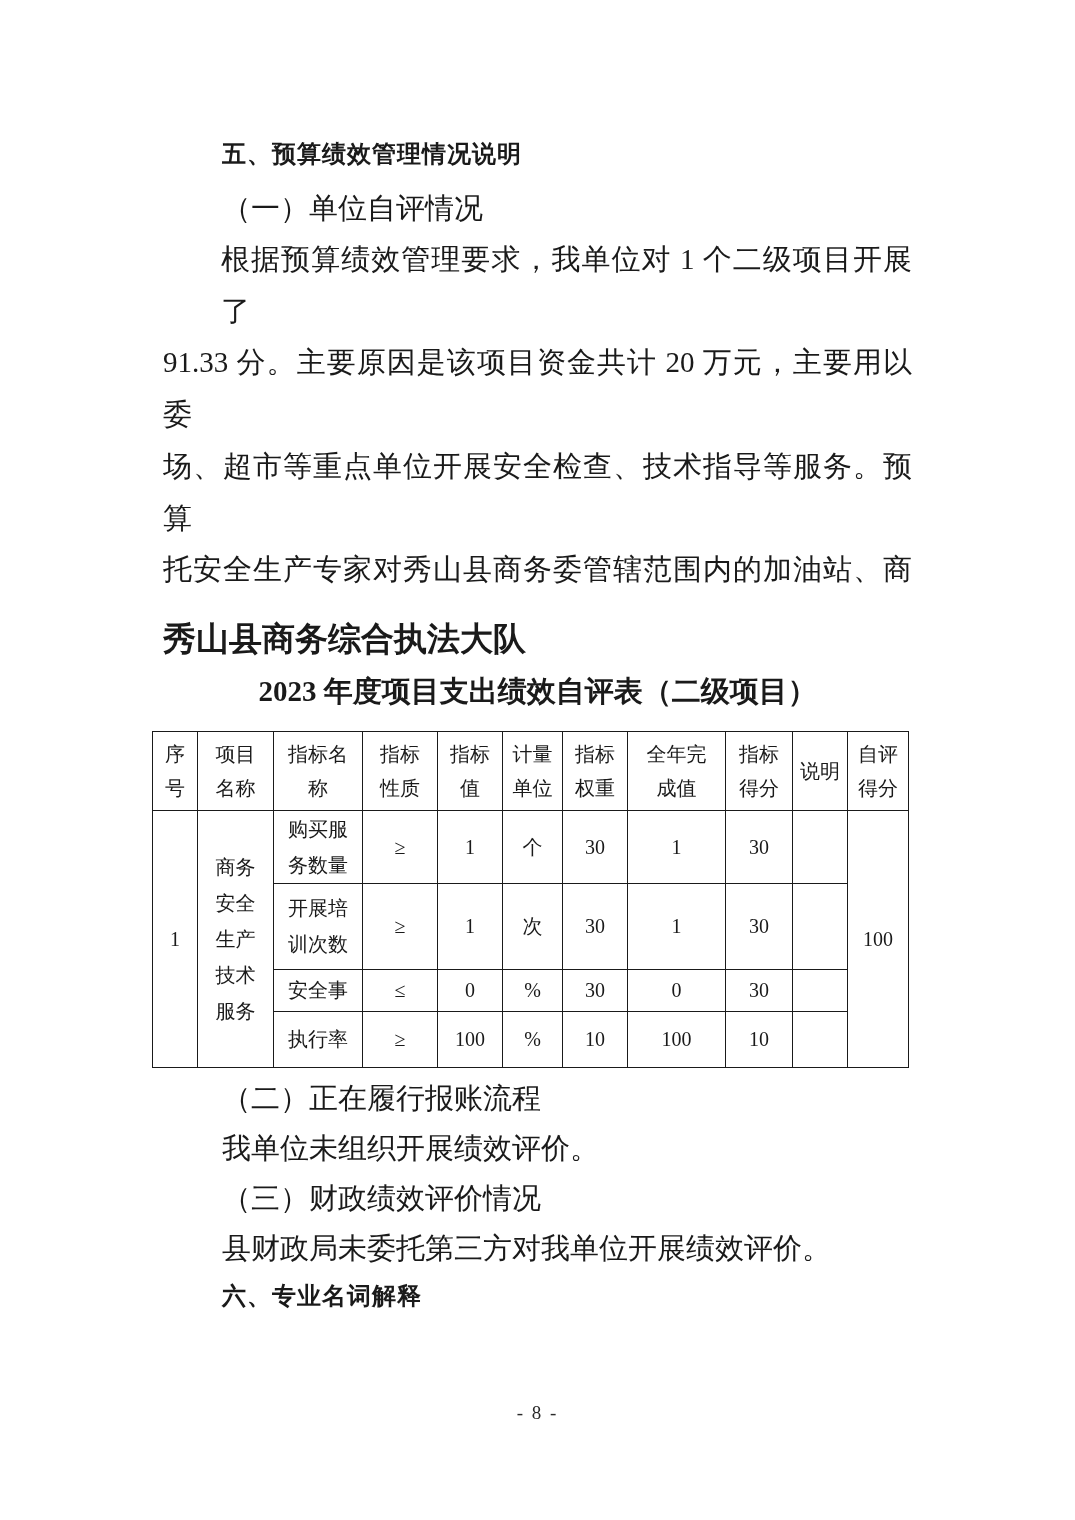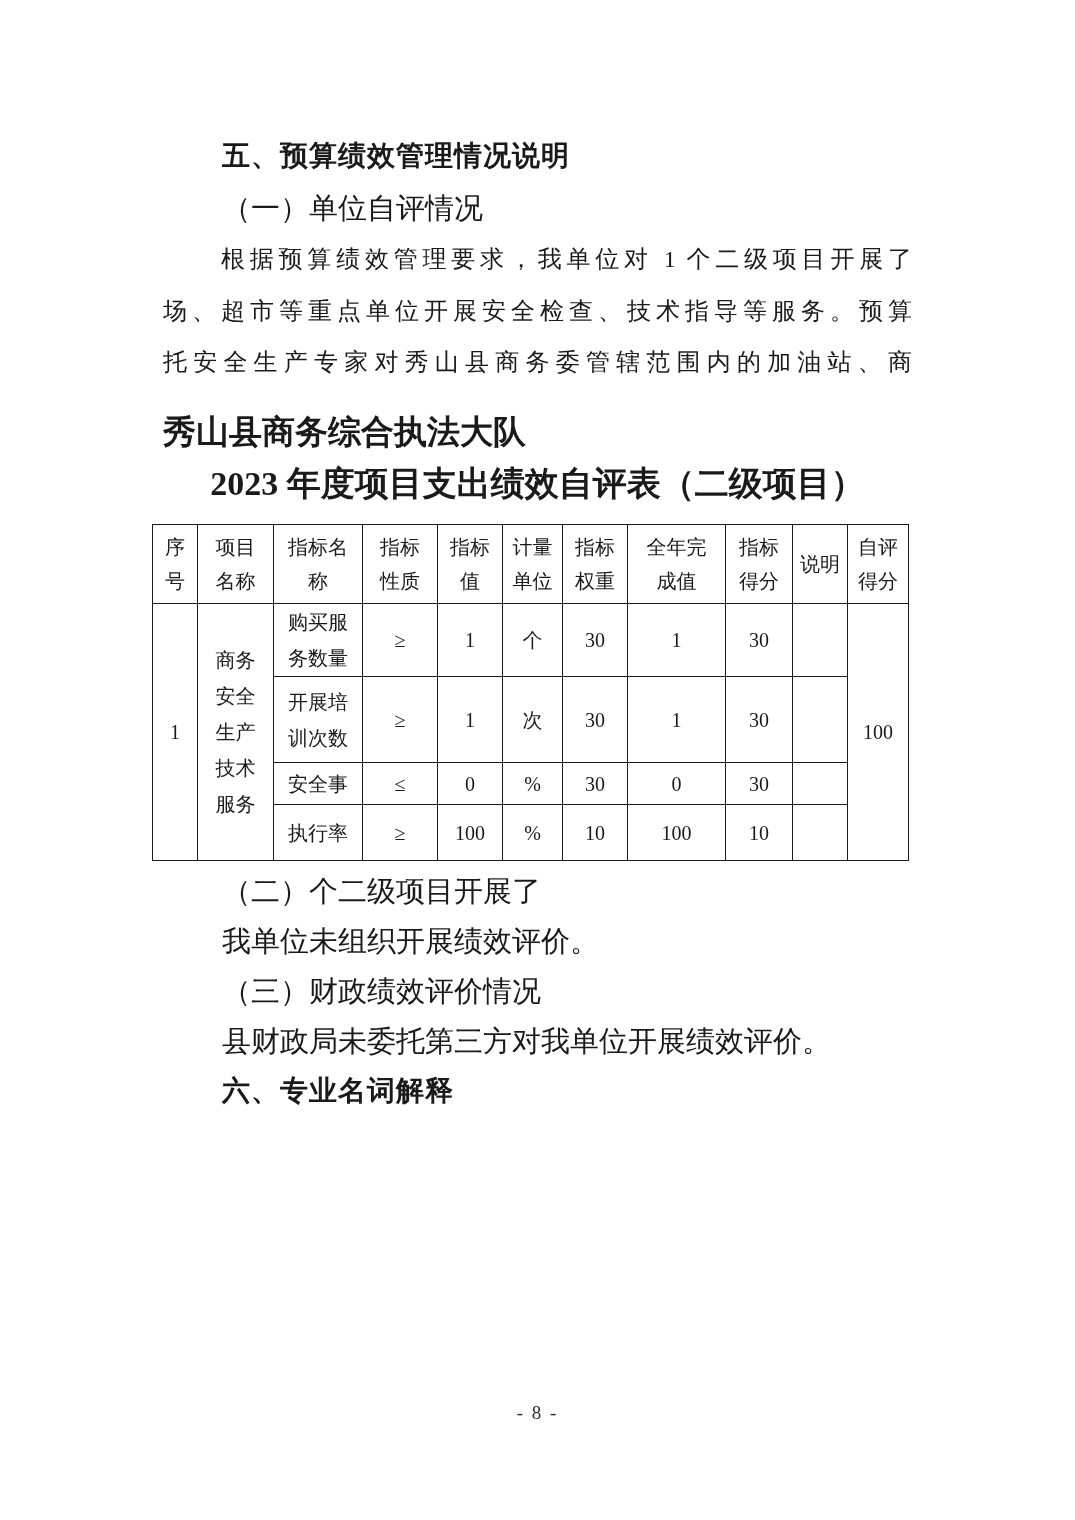--- a/index.html
+++ b/index.html
@@ -11,8 +11,8 @@
   .content { padding:130px 163px 0 163px; }
 
   .sec-heading {
-    font-family:Liberation Serif, serif;
-    font-weight:700; font-size:28px; line-height:52px;
+    font-family:Liberation Mono, monospace;
+    font-weight:700; font-size:24px; line-height:52px;
     padding-left:59px; letter-spacing:1px;
   }
   .sub-heading {

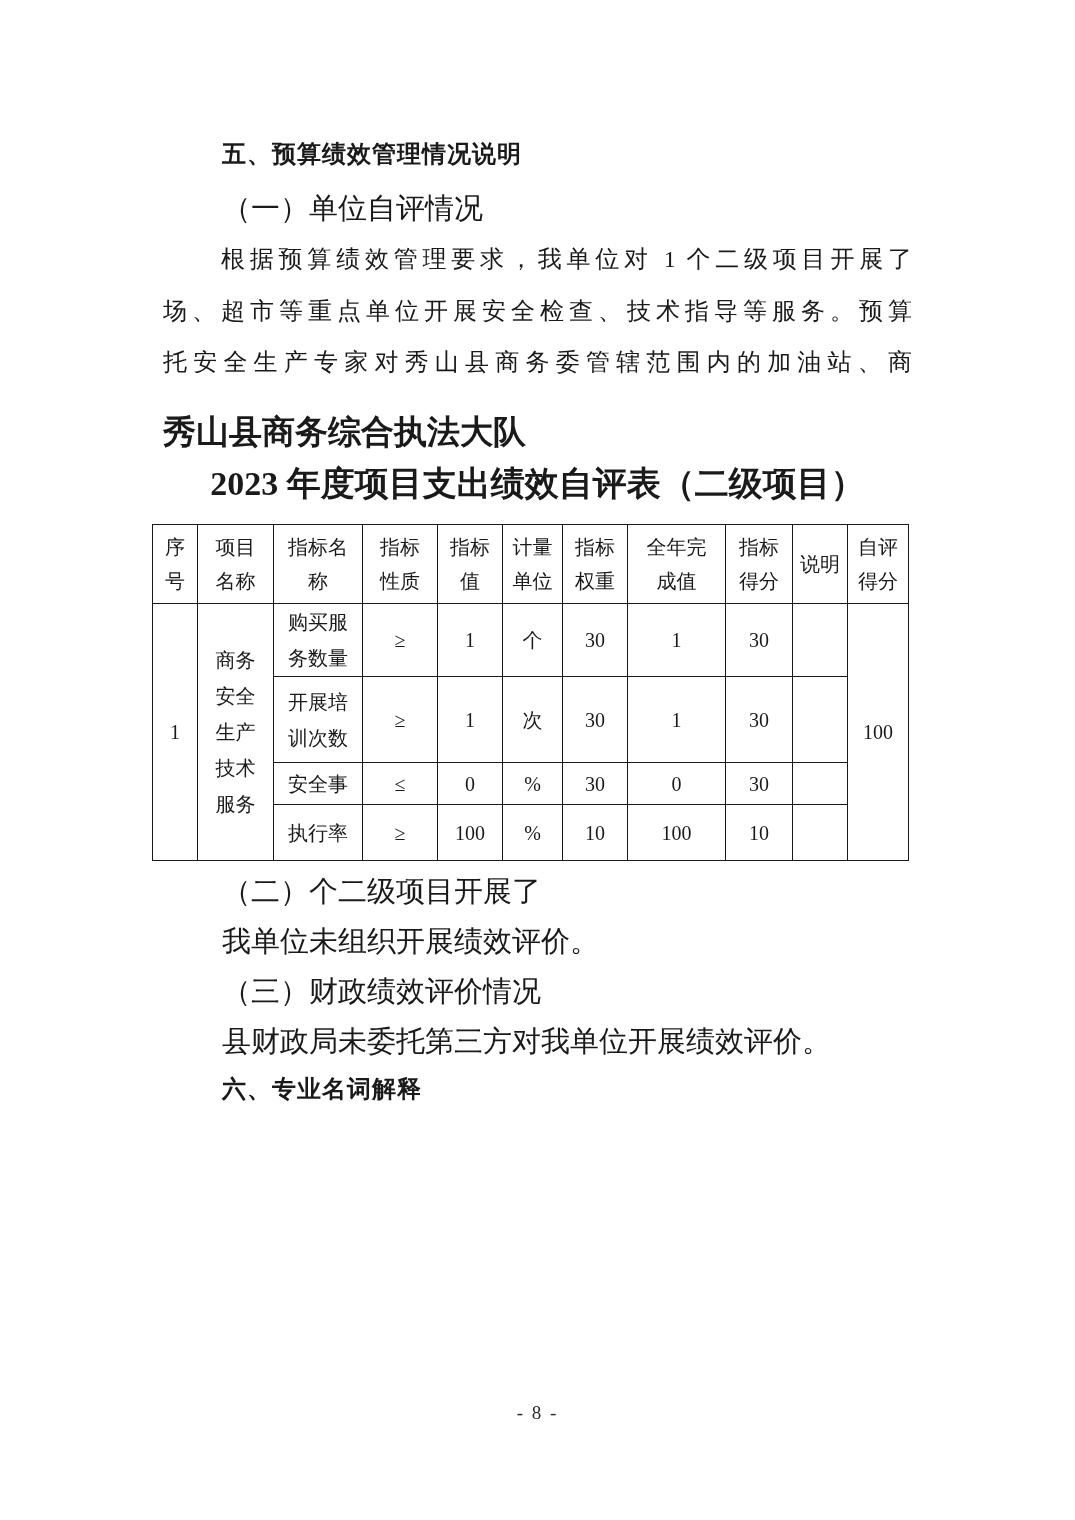--- a/index.html
+++ b/index.html
@@ -19,7 +19,7 @@
     font-size:29px; line-height:52px; padding-left:59px;
   }
   .pline {
-    font-size:24px; line-height:51.7px;
+    font-size:29px; line-height:51.7px;
   }
   .j { text-align:justify; text-align-last:justify; text-justify:inter-character; }
   .indent { padding-left:58px; }

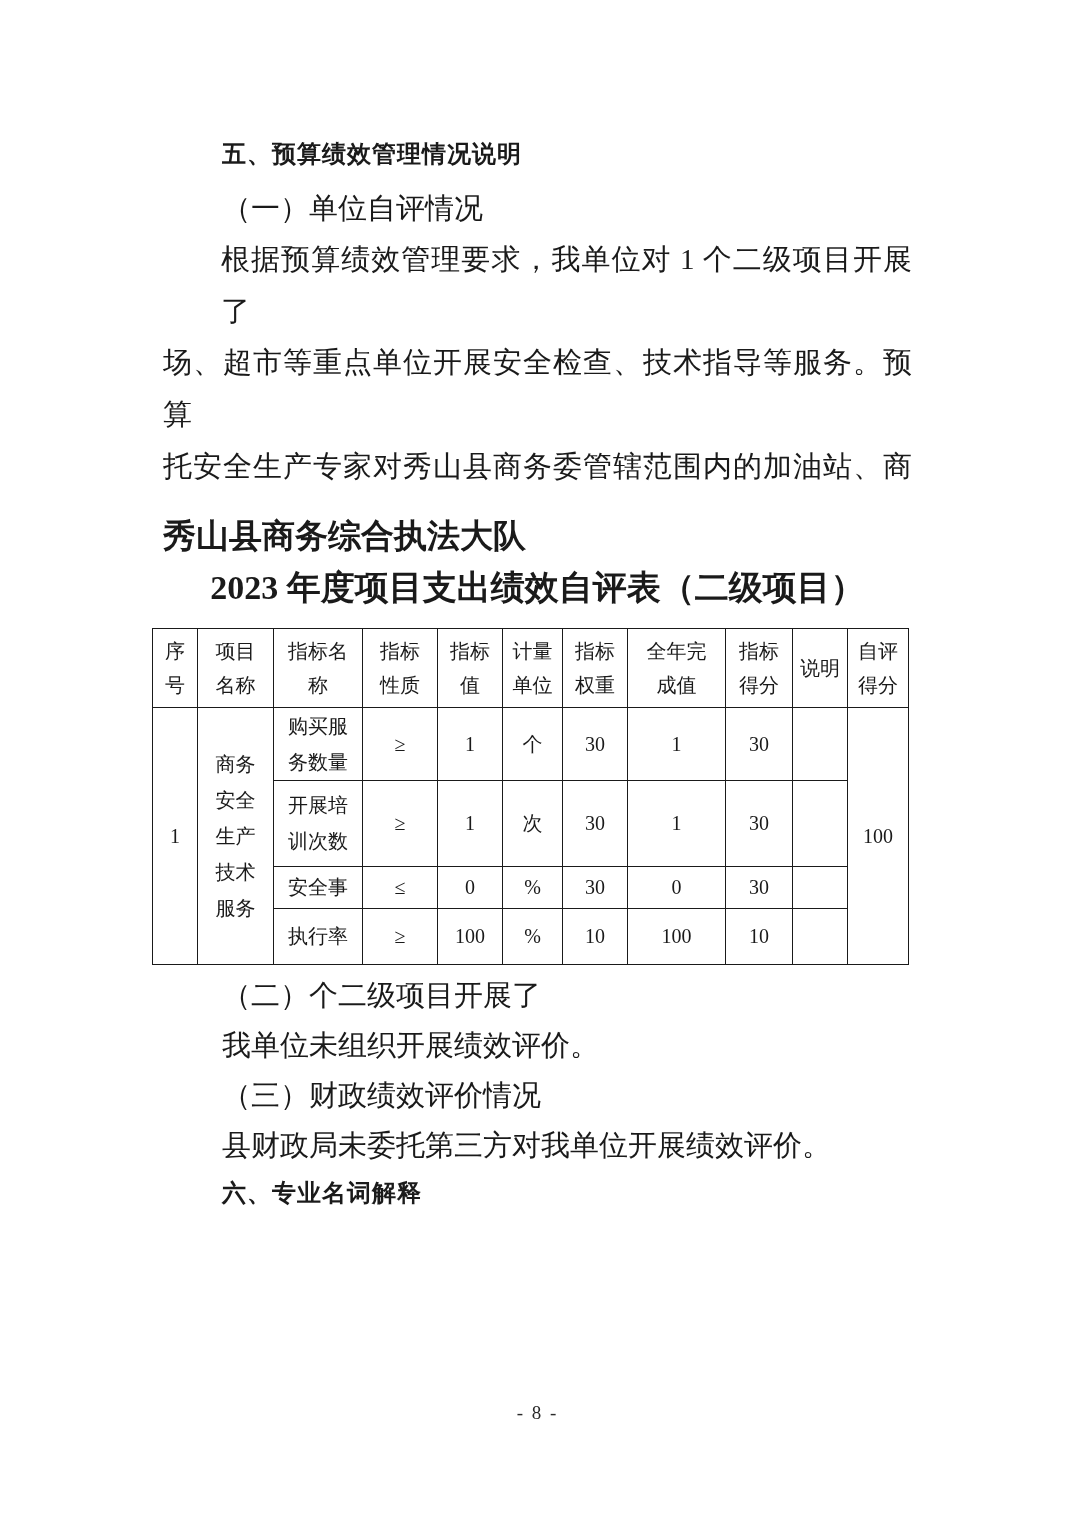--- a/index.html
+++ b/index.html
@@ -66,6 +66,7 @@
 
     <div class="para">
       <div class="pline j indent">根据预算绩效管理要求，我单位对 1 个二级项目开展了</div>
+      <div class="pline j">91.33 分。主要原因是该项目资金共计 20 万元，主要用以委</div>
       <div class="pline j">场、超市等重点单位开展安全检查、技术指导等服务。预算</div>
       <div class="pline j">托安全生产专家对秀山县商务委管辖范围内的加油站、商</div>
     </div>

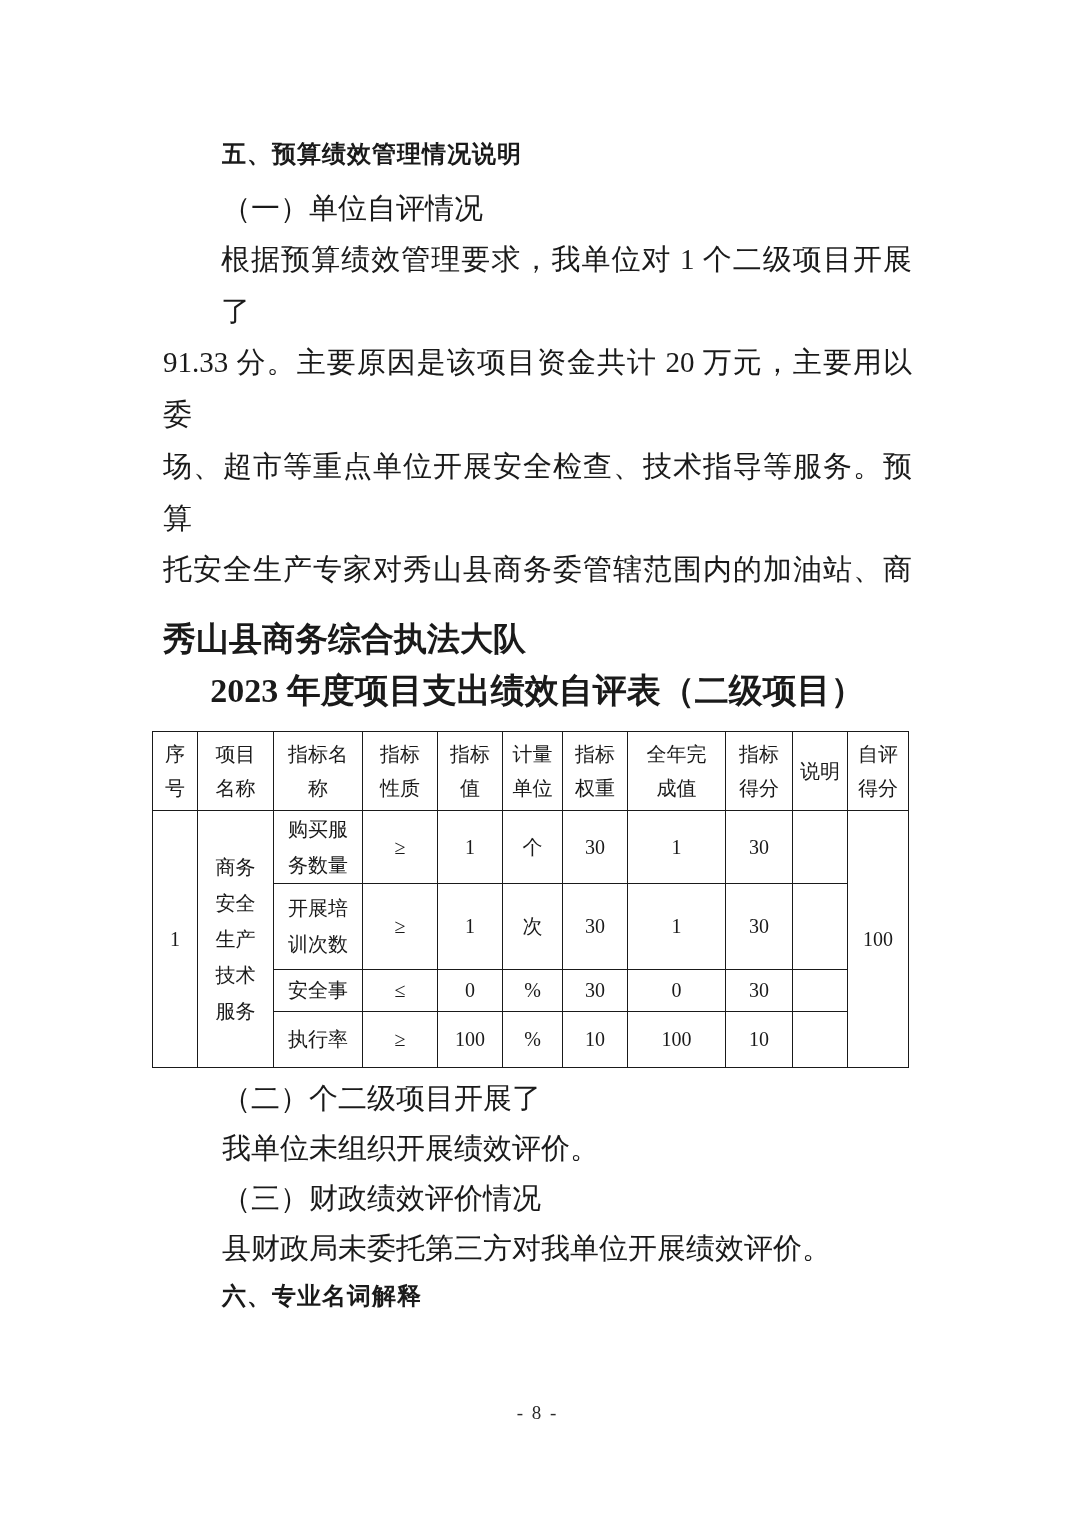--- a/index.html
+++ b/index.html
@@ -25,7 +25,7 @@
   .indent { padding-left:58px; }
 
   .tbl-title  { text-align:left; font-weight:700; font-size:33px; line-height:52px; margin-top:17px; }
-  .tbl-subtitle { text-align:center; font-weight:700; font-size:34px; line-height:52px; }
+  .tbl-subtitle { text-align:center; font-weight:700; font-size:29px; line-height:52px; }
 
   table.self-eval {
     margin-left:-11px; margin-top:14px;

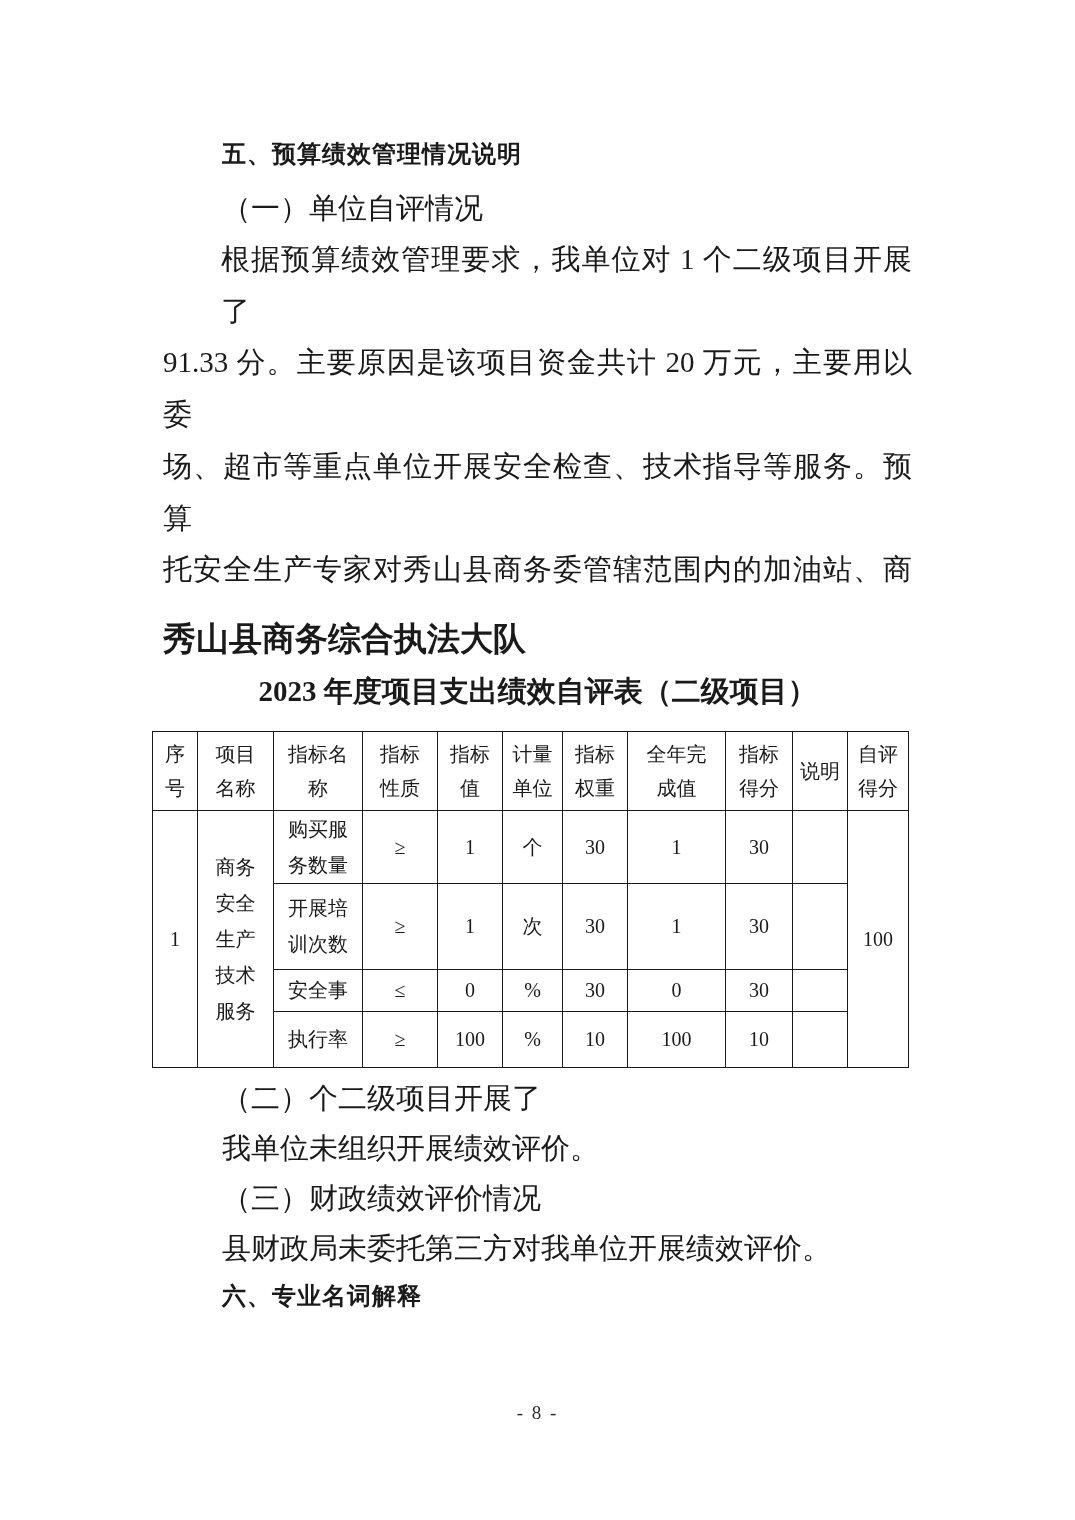--- a/index.html
+++ b/index.html
@@ -167,7 +167,7 @@
     </table>
 
     <div class="bottom">
-      <div class="sub-heading">（二）个二级项目开展了</div>
+      <div class="sub-heading">（二）正在履行报账流程</div>
       <div class="body-line">我单位未组织开展绩效评价。</div>
       <div class="sub-heading">（三）财政绩效评价情况</div>
       <div class="body-line">县财政局未委托第三方对我单位开展绩效评价。</div>

